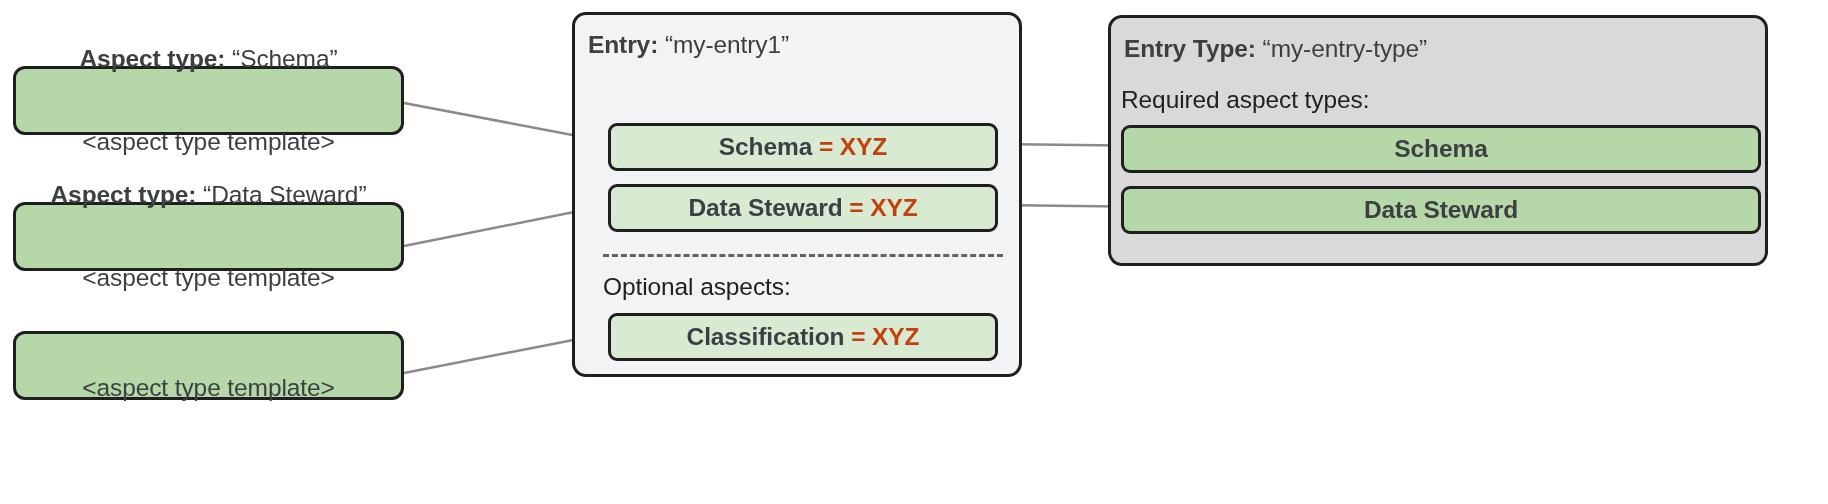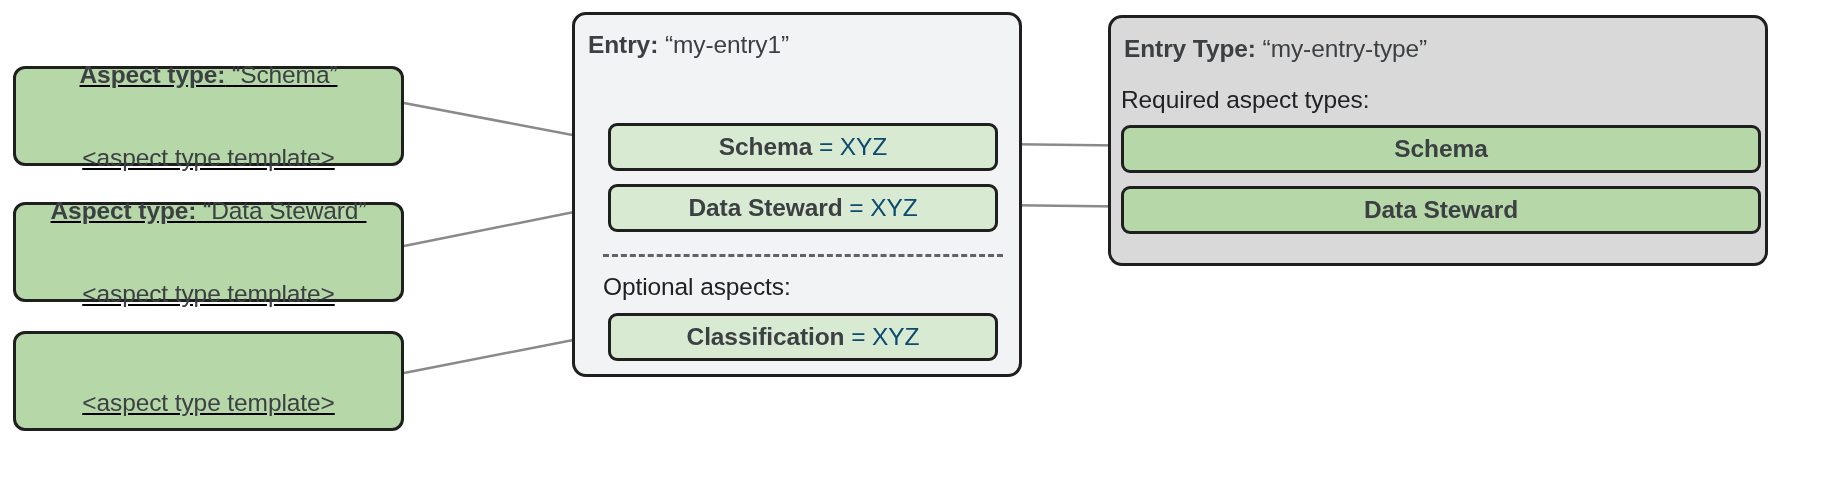--- a/index.html
+++ b/index.html
@@ -44,13 +44,12 @@
     background: #b6d7a8;
     left: 13px;
     width: 391px;
-    height: 100px;
+    height: 69px;
     display: flex;
     flex-direction: column;
     align-items: center;
     justify-content: center;
     gap: 11px;
-    text-decoration: underline;
   }
   .aspect-type-card .line1 {
     font-size: 24.5px;

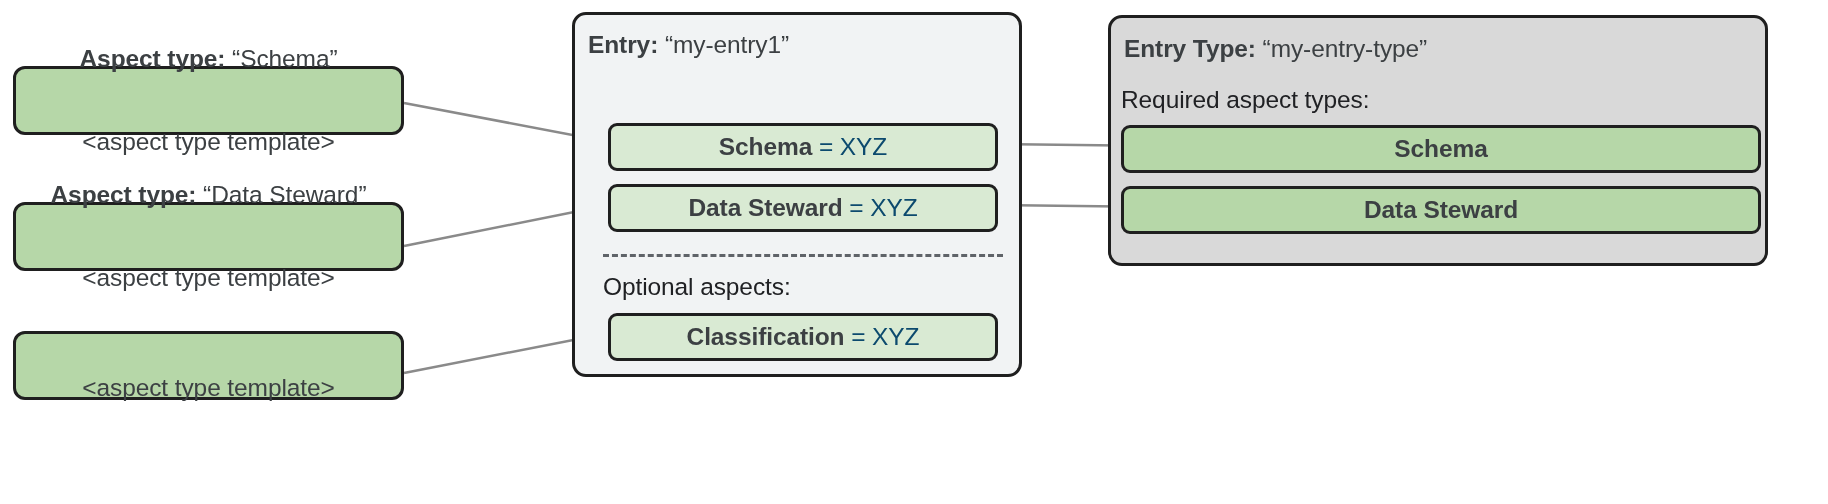--- a/index.html
+++ b/index.html
@@ -118,7 +118,7 @@
     letter-spacing: -0.1px;
   }
   .aspect-chip b { font-weight: 700; }
-  .aspect-chip .eq { font-weight: 400; color: #0c4a6e; text-align: right; }
+  .aspect-chip .eq { font-weight: 700; color: #c2410c; text-align: right; }
 
   #chip-schema   { left: 33px; top: 108px; width: 390px; height: 48px; }
   #chip-steward  { left: 33px; top: 169px; width: 390px; height: 48px; }

